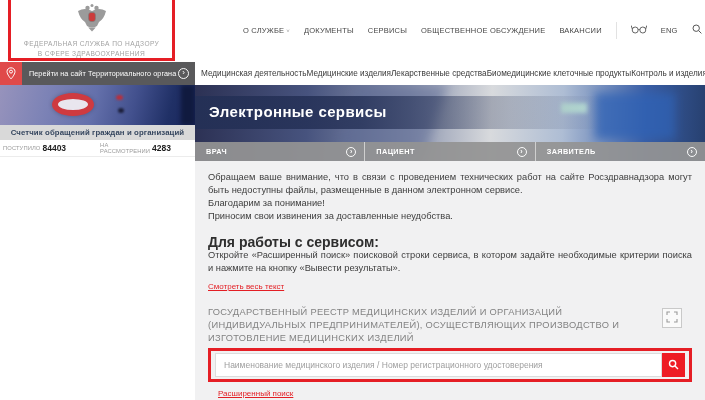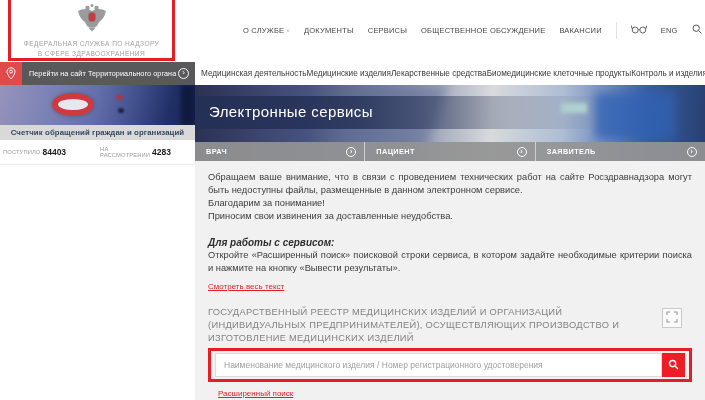--- a/index.html
+++ b/index.html
@@ -73,7 +73,7 @@
     position:absolute; left:0; top:11px; width:100%; height:33px;
     background:linear-gradient(90deg,rgba(36,48,86,.95) 0%,rgba(36,48,86,.8) 32%,rgba(60,70,100,.25) 62%,rgba(0,0,0,0) 80%);
   }
-  .hero-title { position:absolute; left:14px; top:18px; font-size:15px; font-weight:normal; color:#fff; letter-spacing:.4px; }
+  .hero-title { position:absolute; left:14px; top:18px; font-size:15px; font-weight:bold; color:#fff; letter-spacing:.4px; }
   .tabs { position:absolute; left:0; bottom:0; width:100%; height:19px; display:flex; }
   .tab {
     flex:1; background:rgba(147,147,147,.93); border-right:1px solid #cfcfcf; cursor:pointer;

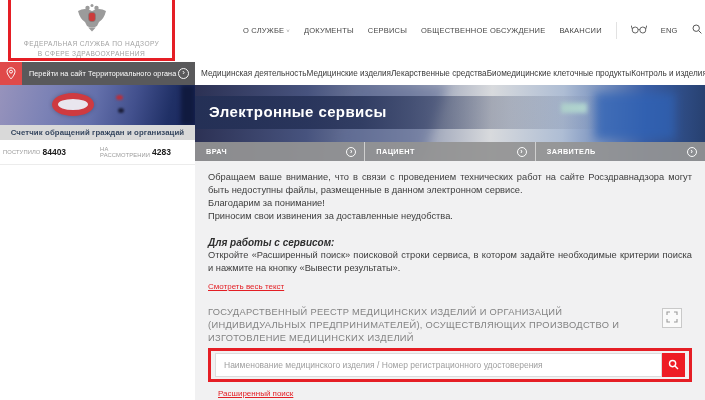--- a/index.html
+++ b/index.html
@@ -49,7 +49,7 @@
     display:flex; align-items:center; justify-content:center; letter-spacing:.1px;
   }
   .c-stats {
-    height:25px; background:#fff; display:flex; align-items:center; justify-content:space-between;
+    height:17px; background:#fff; display:flex; align-items:center; justify-content:space-between;
     padding:0 3px; border-bottom:1px solid #ececec;gap:34px;
   }
   .stat { display:flex; align-items:center; gap:2px; }

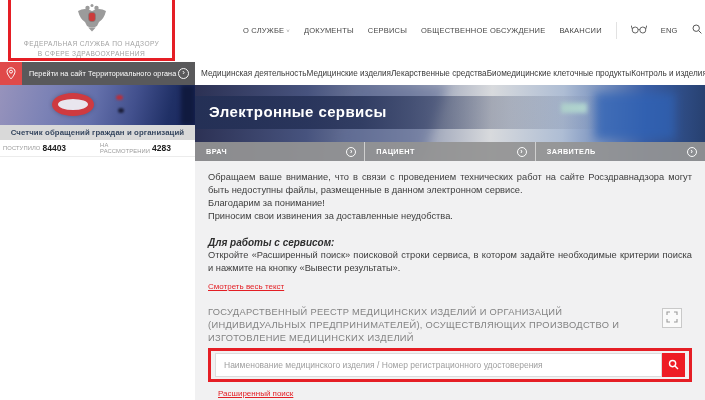--- a/index.html
+++ b/index.html
@@ -89,7 +89,7 @@
   }
   .notice-p { font-size:9.3px; line-height:13px; color:#3d3d3d; }
   .just { text-align:justify; }
-  .howto-head { margin-top:13px; font-size:10px; line-height:13px; font-weight:bold; font-style:italic; color:#2e2e2e; }
+  .howto-head { margin-top:13px; font-size:14px; line-height:13px; font-weight:bold; color:#2e2e2e; }
   .red-link { display:inline-block; color:#e31e24; text-decoration:underline; font-size:8px; cursor:pointer; }
   .see-all { margin-top:5px; }
   .registry { margin-top:13px; position:relative; }

